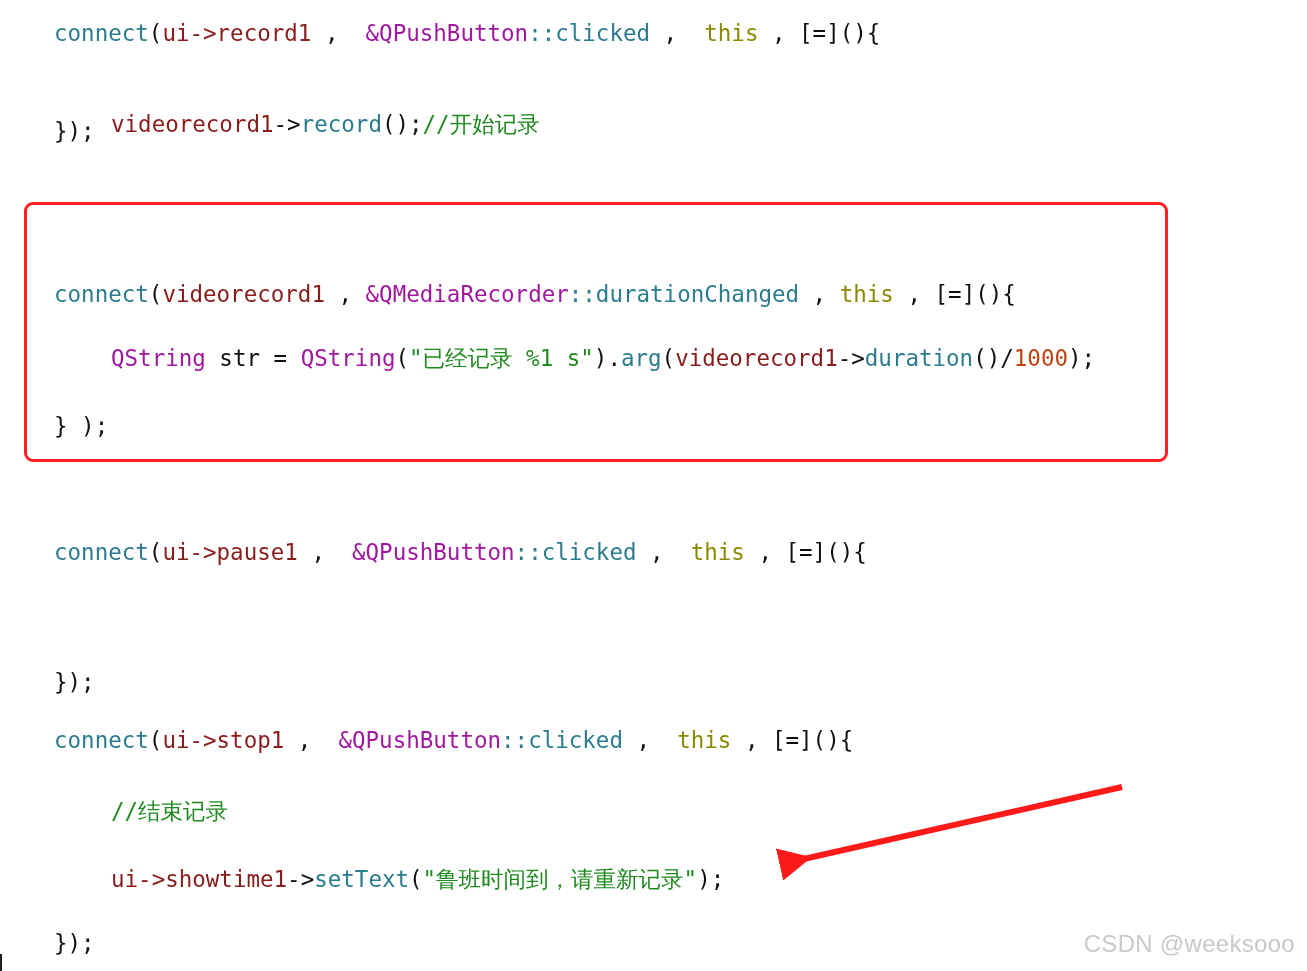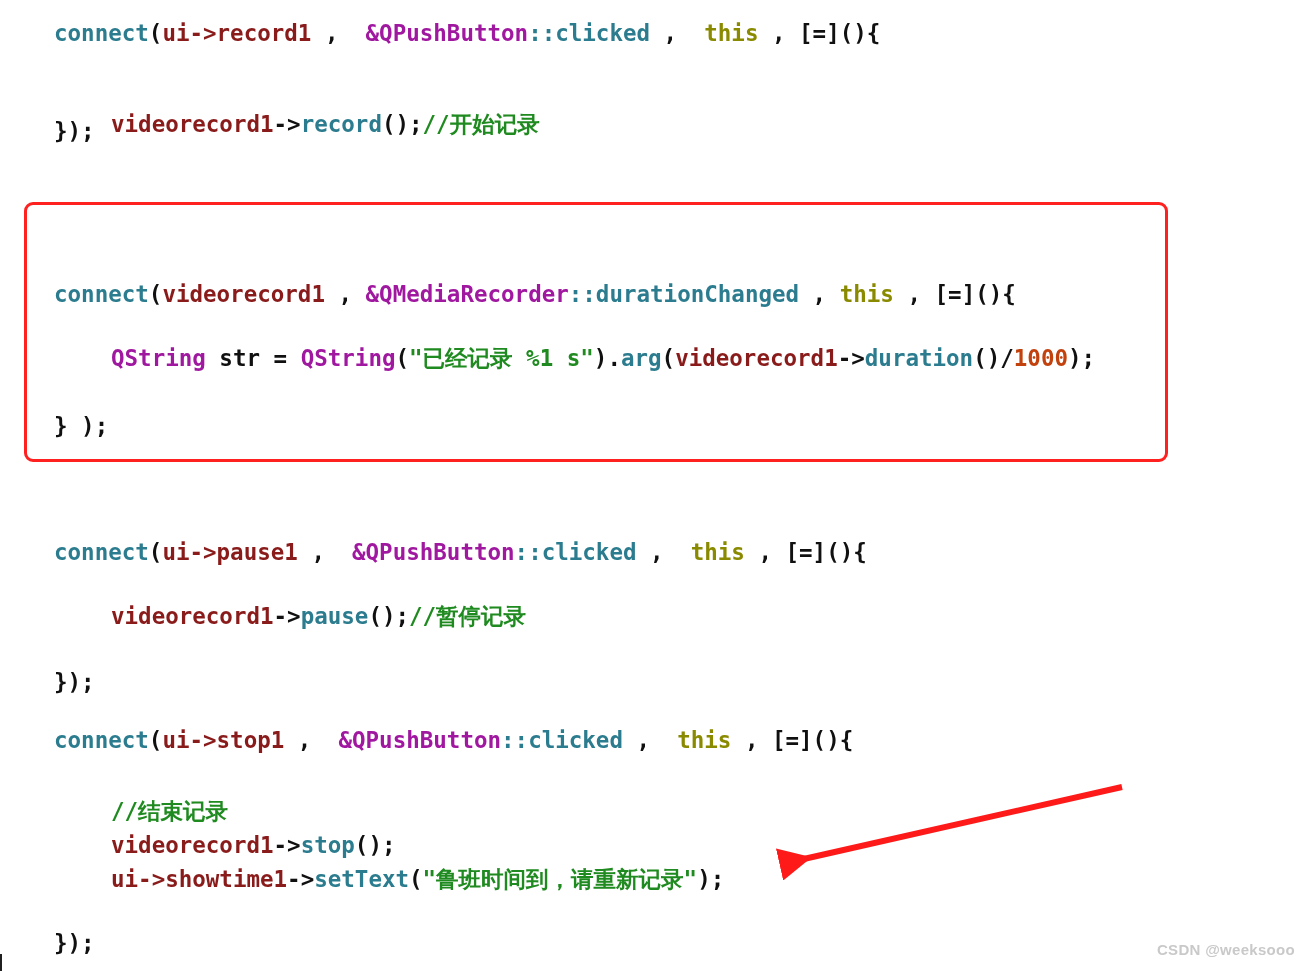--- a/index.html
+++ b/index.html
@@ -14,7 +14,6 @@
     background: #ffffff;
     overflow: hidden;
     font-family: "DejaVu Sans Mono", "Liberation Mono", monospace;
-    font-weight: bold;
   }
   
   #code-layer {

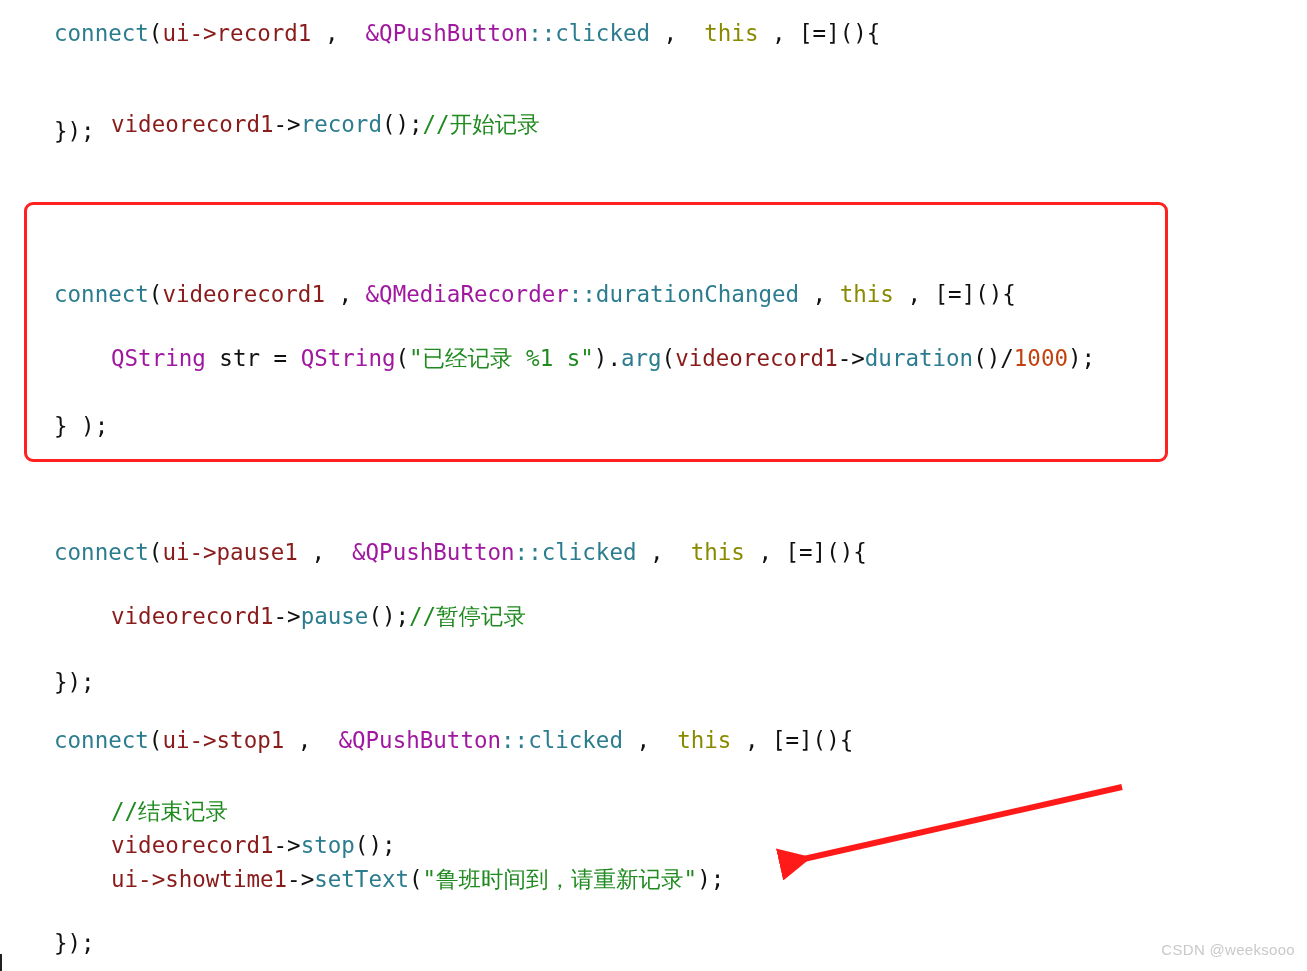--- a/index.html
+++ b/index.html
@@ -102,7 +102,6 @@
       <div class="code-line" style="top: 345px; left: 111px;"><span class="t-cls">QString</span><span class="t-punct"> str = </span><span class="t-cls">QString</span><span class="t-punct">(</span><span class="t-str">"已经记录 %1 s"</span><span class="t-punct">).</span><span class="t-fn">arg</span><span class="t-punct">(</span><span class="t-id">videorecord1</span><span class="t-arrow">-&gt;</span><span class="t-fn">duration</span><span class="t-punct">()/</span><span class="t-num">1000</span><span class="t-punct">);</span></div>
       <div class="code-line" style="top: 413px; left: 54px;"><span class="t-punct">} );</span></div>
       <div class="code-line" style="top: 539px; left: 54px;"><span class="t-fn">connect</span><span class="t-punct">(</span><span class="t-id">ui-&gt;pause1</span><span class="t-punct"> ,  </span><span class="t-cls">&amp;QPushButton</span><span class="t-fn">::clicked</span><span class="t-punct"> ,  </span><span class="t-kw">this</span><span class="t-punct"> , [=](){</span></div>
-      <div class="code-line" style="top: 603px; left: 111px;"><span class="t-id">videorecord1</span><span class="t-arrow">-&gt;</span><span class="t-fn">pause</span><span class="t-punct">();</span><span class="t-cmt">//暂停记录</span></div>
       <div class="code-line" style="top: 669px; left: 54px;"><span class="t-punct">});</span></div>
       <div class="code-line" style="top: 727px; left: 54px;"><span class="t-fn">connect</span><span class="t-punct">(</span><span class="t-id">ui-&gt;stop1</span><span class="t-punct"> ,  </span><span class="t-cls">&amp;QPushButton</span><span class="t-fn">::clicked</span><span class="t-punct"> ,  </span><span class="t-kw">this</span><span class="t-punct"> , [=](){</span></div>
       <div class="code-line" style="top: 798px; left: 111px;"><span class="t-cmt">//结束记录</span></div>

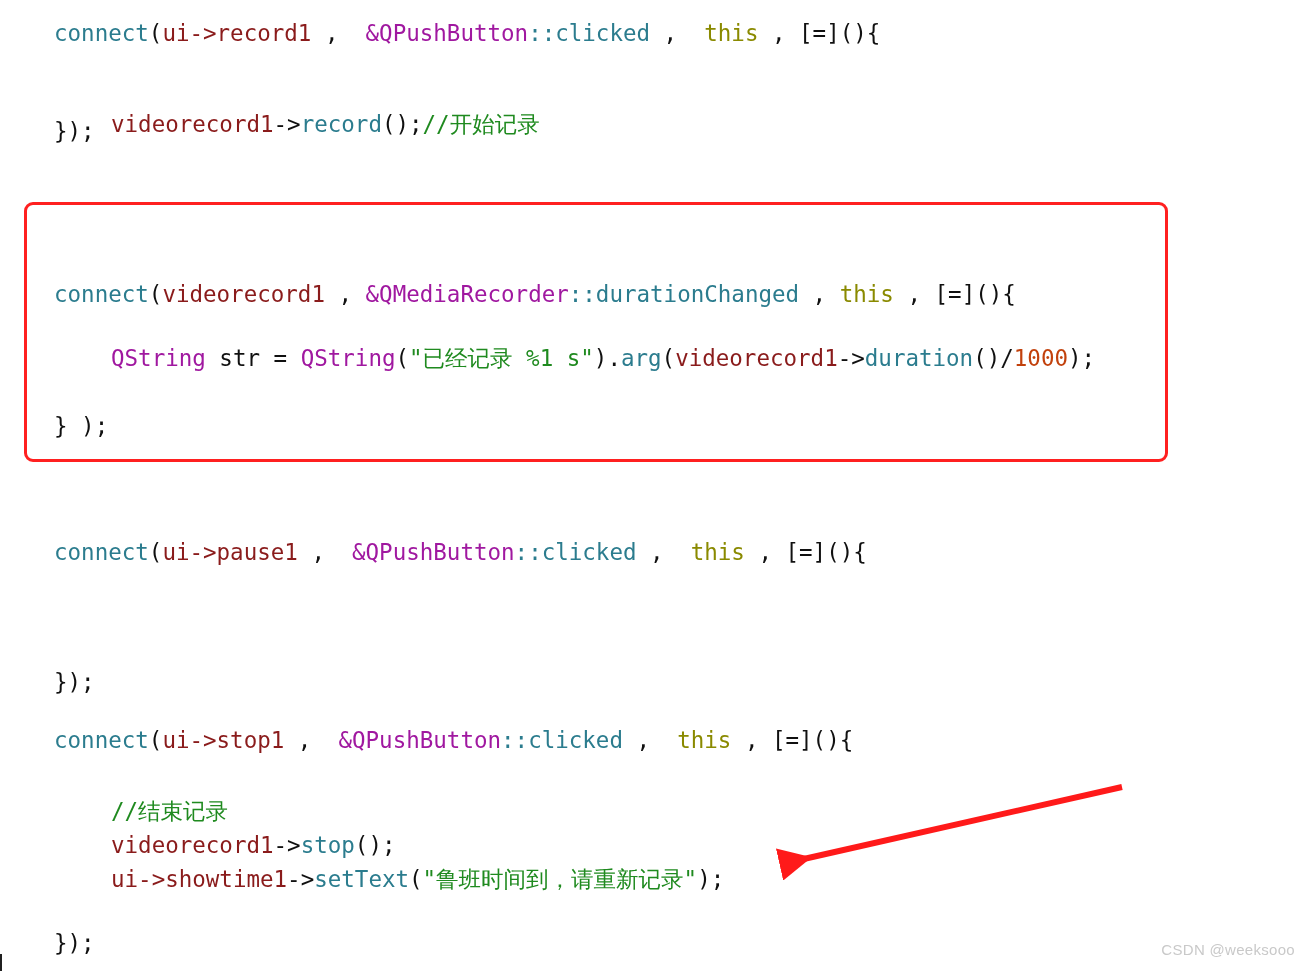--- a/index.html
+++ b/index.html
@@ -105,7 +105,6 @@
       <div class="code-line" style="top: 669px; left: 54px;"><span class="t-punct">});</span></div>
       <div class="code-line" style="top: 727px; left: 54px;"><span class="t-fn">connect</span><span class="t-punct">(</span><span class="t-id">ui-&gt;stop1</span><span class="t-punct"> ,  </span><span class="t-cls">&amp;QPushButton</span><span class="t-fn">::clicked</span><span class="t-punct"> ,  </span><span class="t-kw">this</span><span class="t-punct"> , [=](){</span></div>
       <div class="code-line" style="top: 798px; left: 111px;"><span class="t-cmt">//结束记录</span></div>
-      <div class="code-line" style="top: 832px; left: 111px;"><span class="t-id">videorecord1</span><span class="t-arrow">-&gt;</span><span class="t-fn">stop</span><span class="t-punct">();</span></div>
       <div class="code-line" style="top: 866px; left: 111px;"><span class="t-id">ui-&gt;showtime1</span><span class="t-arrow">-&gt;</span><span class="t-fn">setText</span><span class="t-punct">(</span><span class="t-str">"鲁班时间到，请重新记录"</span><span class="t-punct">);</span></div>
       <div class="code-line" style="top: 930px; left: 54px;"><span class="t-punct">});</span></div>
     </div>

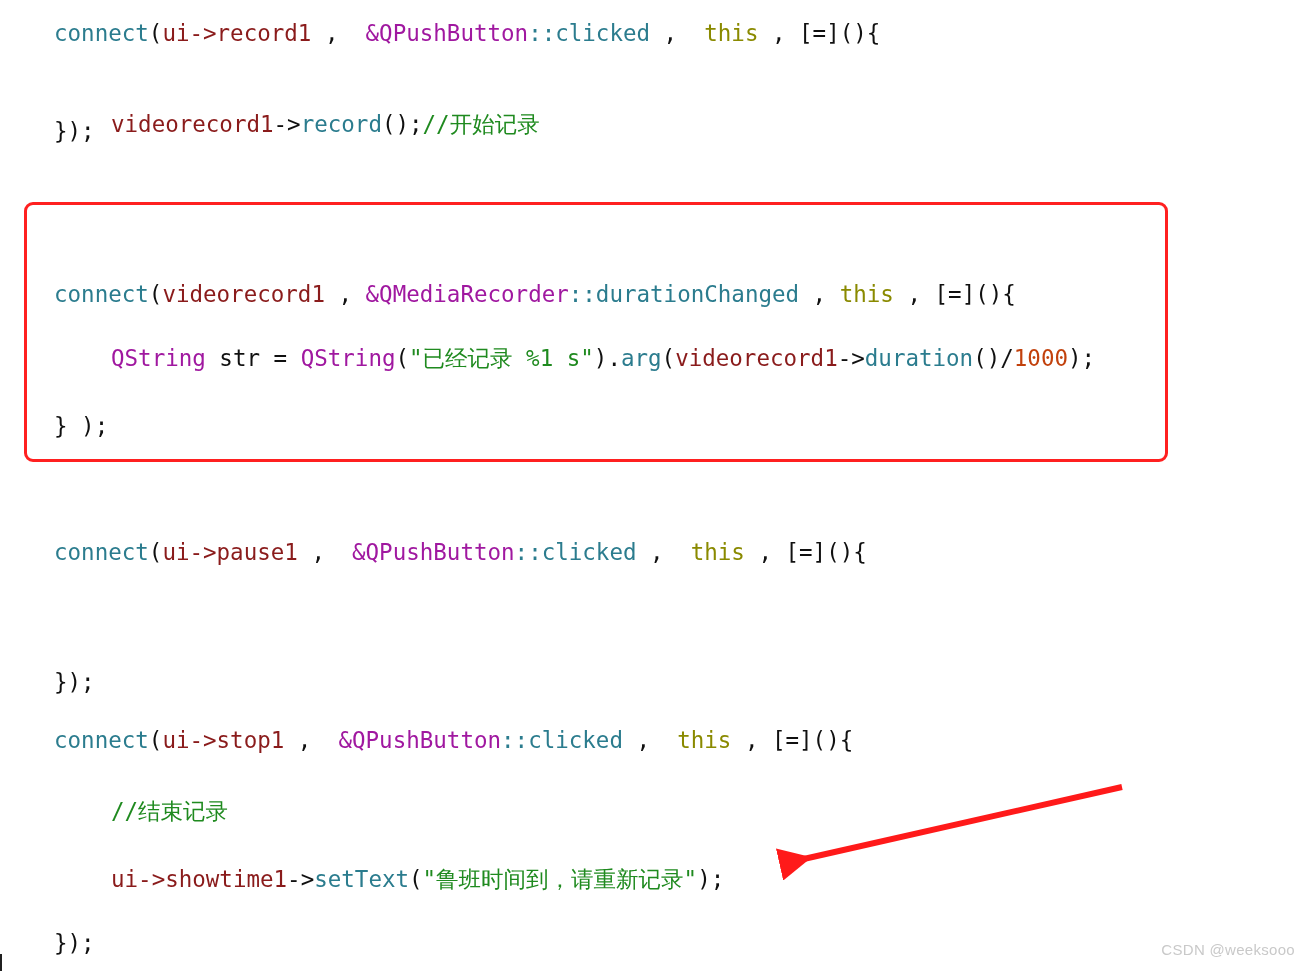--- a/index.html
+++ b/index.html
@@ -71,7 +71,7 @@
     right: 12px;
     bottom: 13px;
     font-family: "Liberation Sans", sans-serif;
-    font-size: 15px;
+    font-size: 24px;
     color: #c9c9c9;
     letter-spacing: 0.3px;
     white-space: nowrap;

